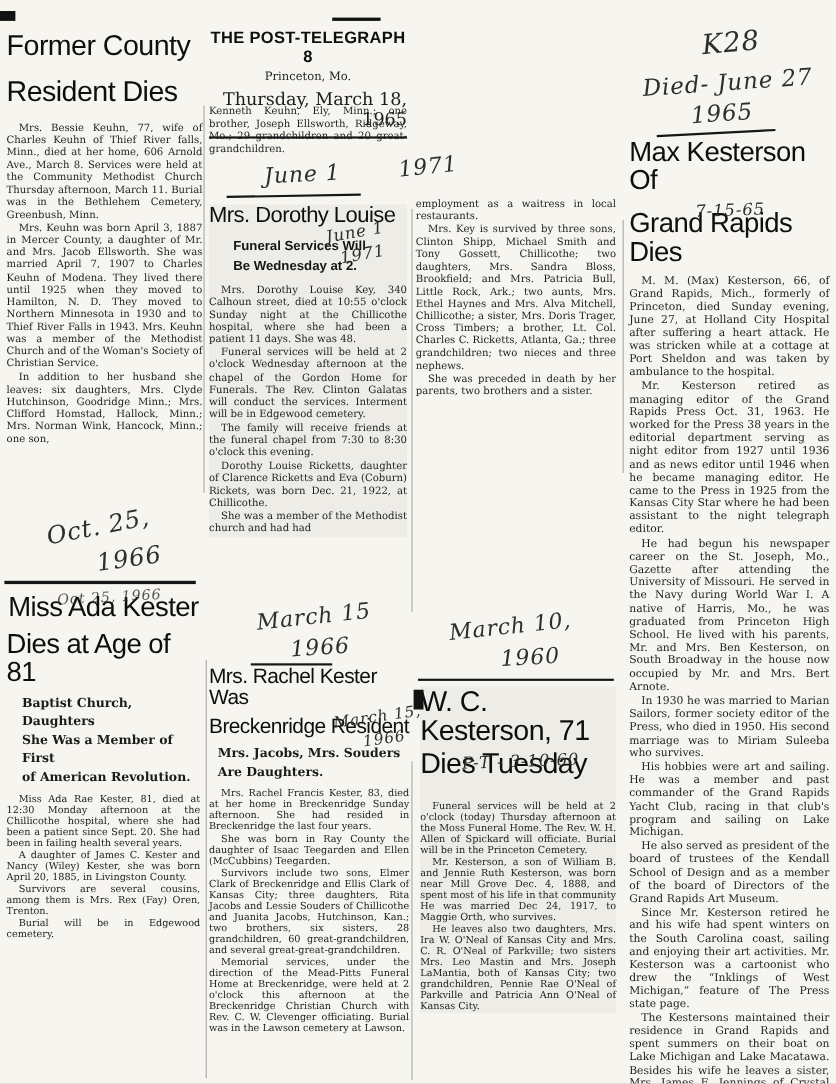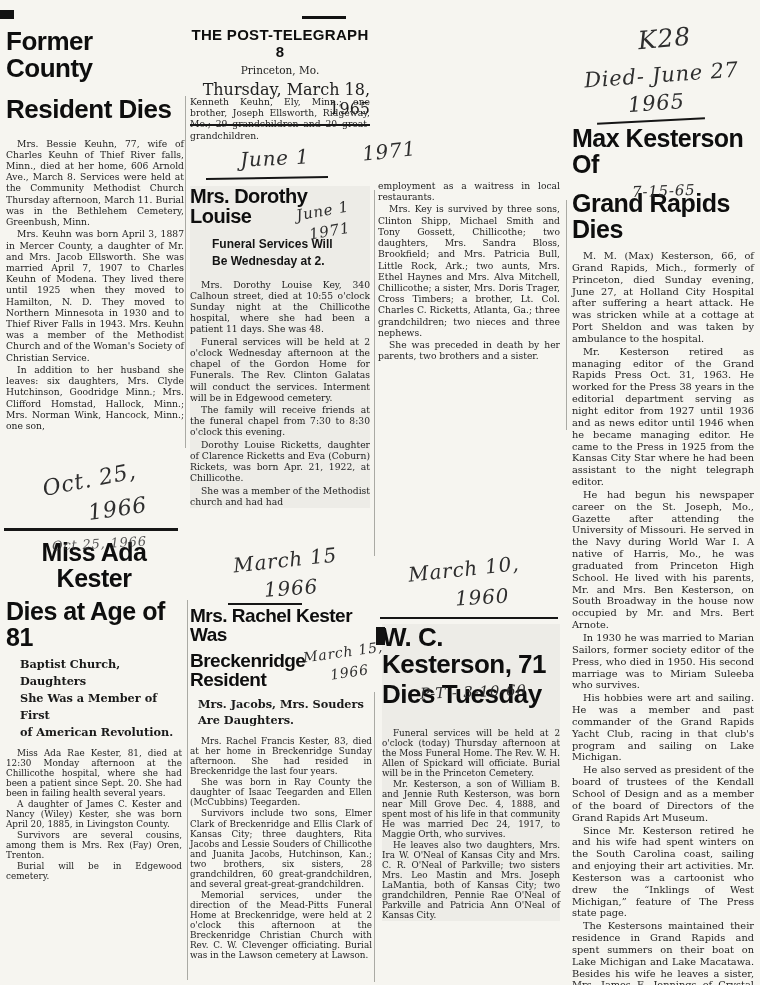--- a/index.html
+++ b/index.html
@@ -12,7 +12,7 @@
   .clip{position:absolute;}
   .shade{background:rgba(185,183,174,.14);}
   
-  .hl{font-family:"Liberation Sans",sans-serif;font-weight:700;color:var(--head);
+  .hl{font-family:"Liberation Sans",sans-serif;font-weight:400;color:var(--head);
       letter-spacing:-0.5px;line-height:1.02;}
   .hl-26{font-size:26px;margin:0 0 15px 0;}
   .hl-25{font-size:25px;margin:0 0 12px 0;}

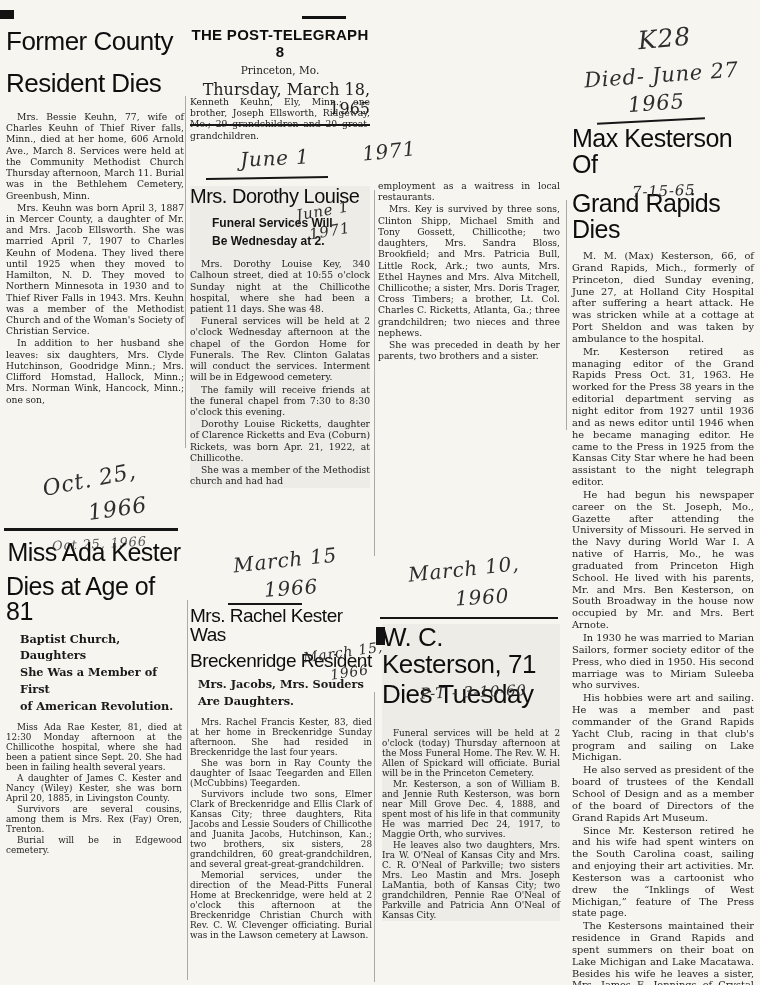--- a/index.html
+++ b/index.html
@@ -117,7 +117,7 @@
       <p>Mrs. Dorothy Louise Key, 340 Calhoun street, died at 10:55 o'clock Sunday night at the Chillicothe hospital, where she had been a patient 11 days. She was 48.</p>
       <p>Funeral services will be held at 2 o'clock Wednesday afternoon at the chapel of the Gordon Home for Funerals. The Rev. Clinton Galatas will conduct the services. Interment will be in Edgewood cemetery.</p>
       <p>The family will receive friends at the funeral chapel from 7:30 to 8:30 o'clock this evening.</p>
-      <p>Dorothy Louise Ricketts, daughter of Clarence Ricketts and Eva (Coburn) Rickets, was born Apr. 21, 1922, at Chillicothe.</p>
+      <p>Dorothy Louise Ricketts, daughter of Clarence Ricketts and Eva (Coburn) Rickets, was born Dec. 21, 1922, at Chillicothe.</p>
       <p>She was a member of the Methodist church and had had</p>
     </div>
   </div>

